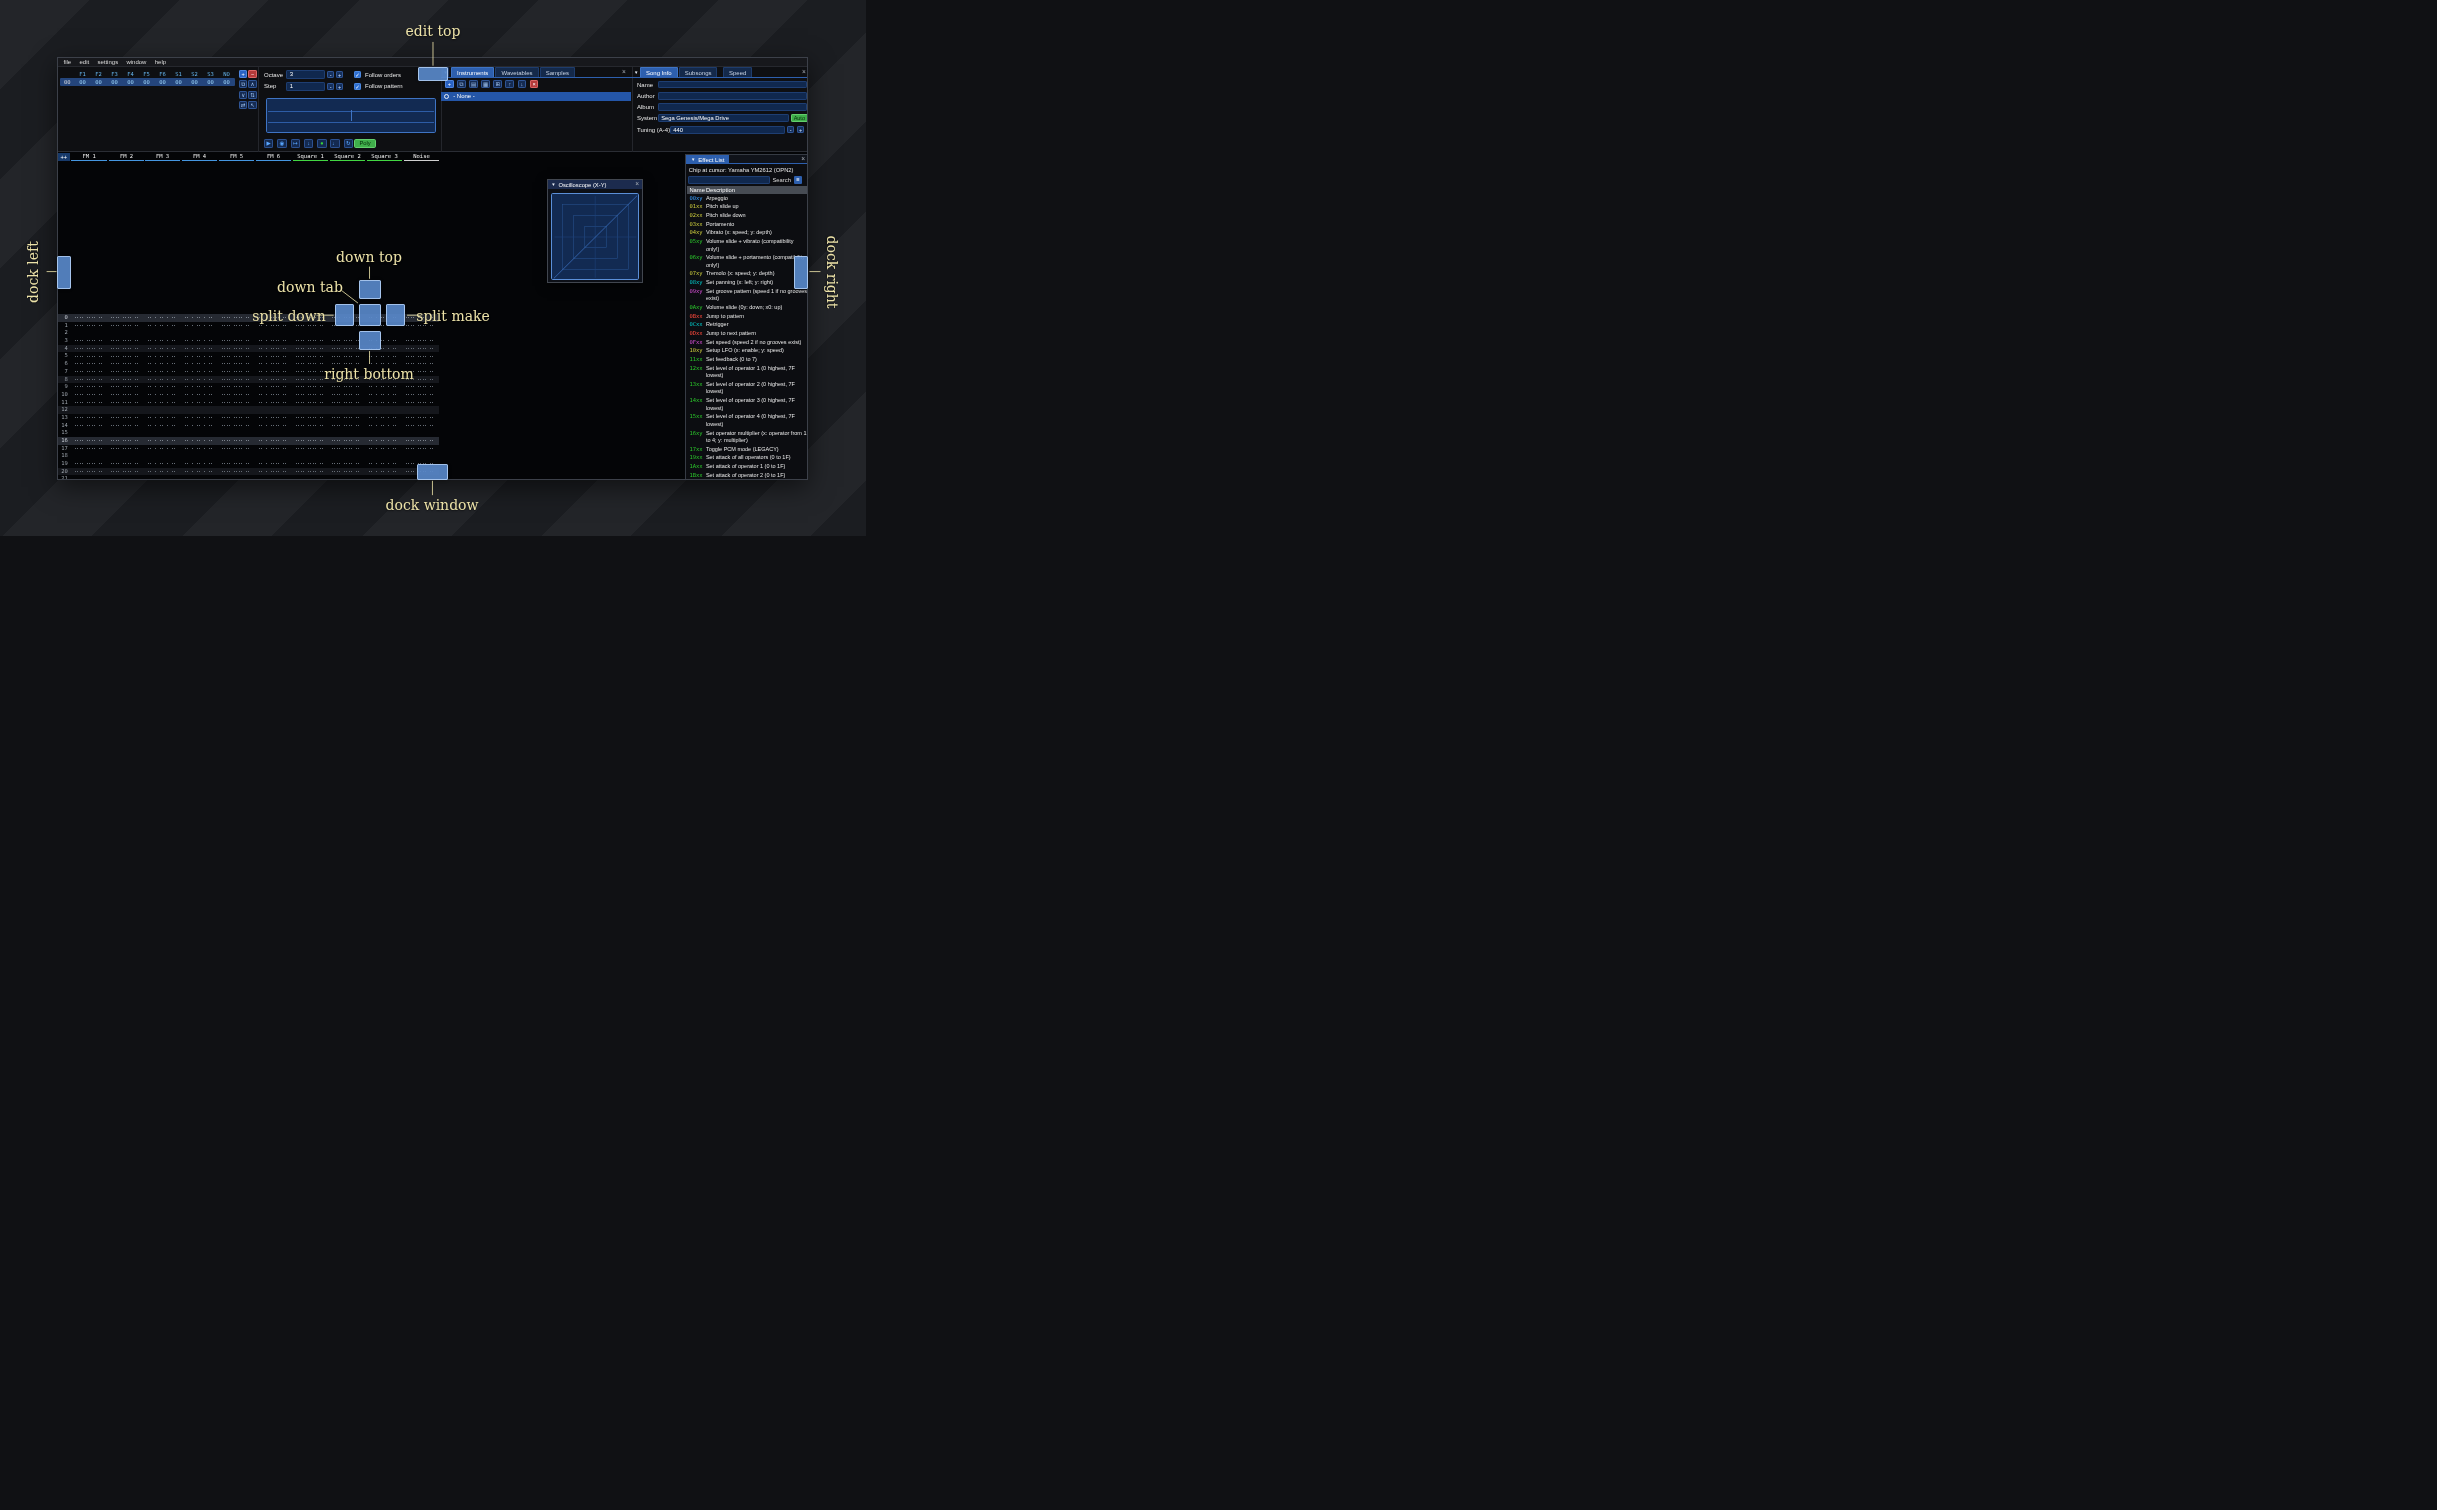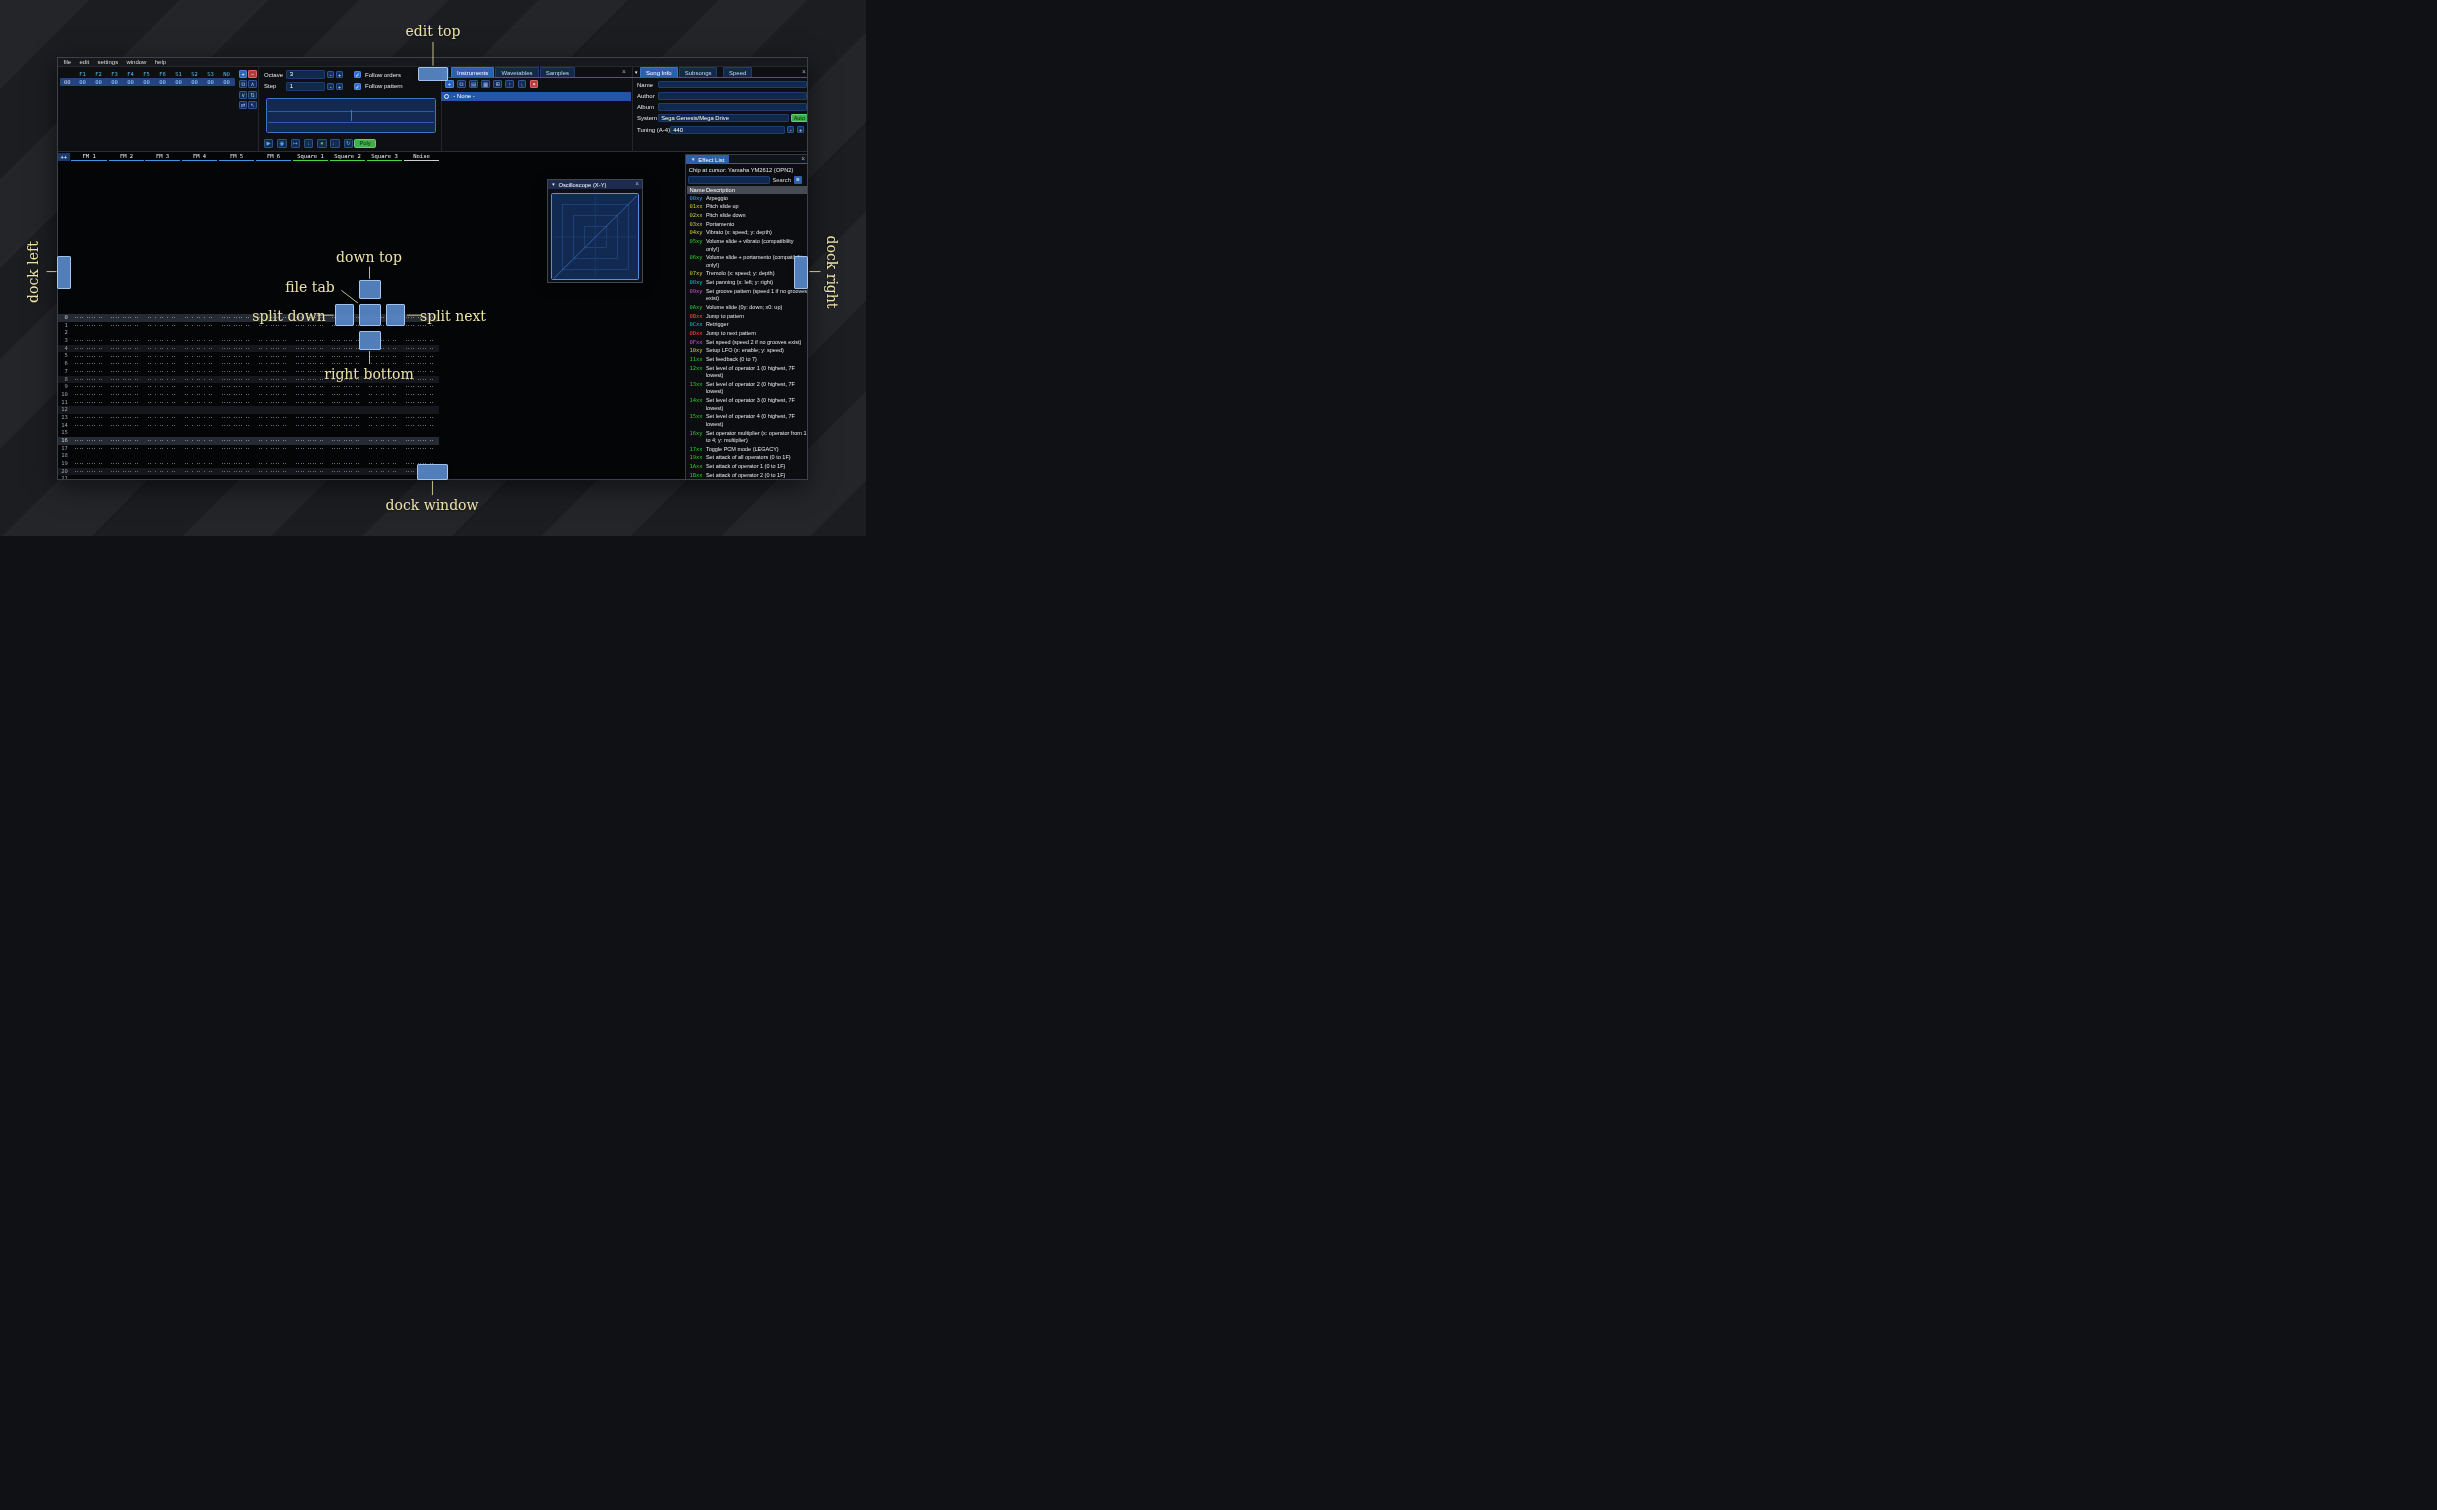--- a/index.html
+++ b/index.html
@@ -748,7 +748,7 @@
   <div class="anno rl" style="left:33px;top:272px">dock left</div>
   <div class="anno rr" style="left:832px;top:272px">dock right</div>
   <div class="anno" style="left:369px;top:257px">down top</div>
-  <div class="anno" style="left:310px;top:287px">file tab</div>
+  <div class="anno" style="left:310px;top:287px">down tab</div>
   <div class="anno" style="left:289px;top:316px">split down</div>
   <div class="anno" style="left:453px;top:316px">split next</div>
   <div class="anno" style="left:369px;top:374px">right bottom</div>

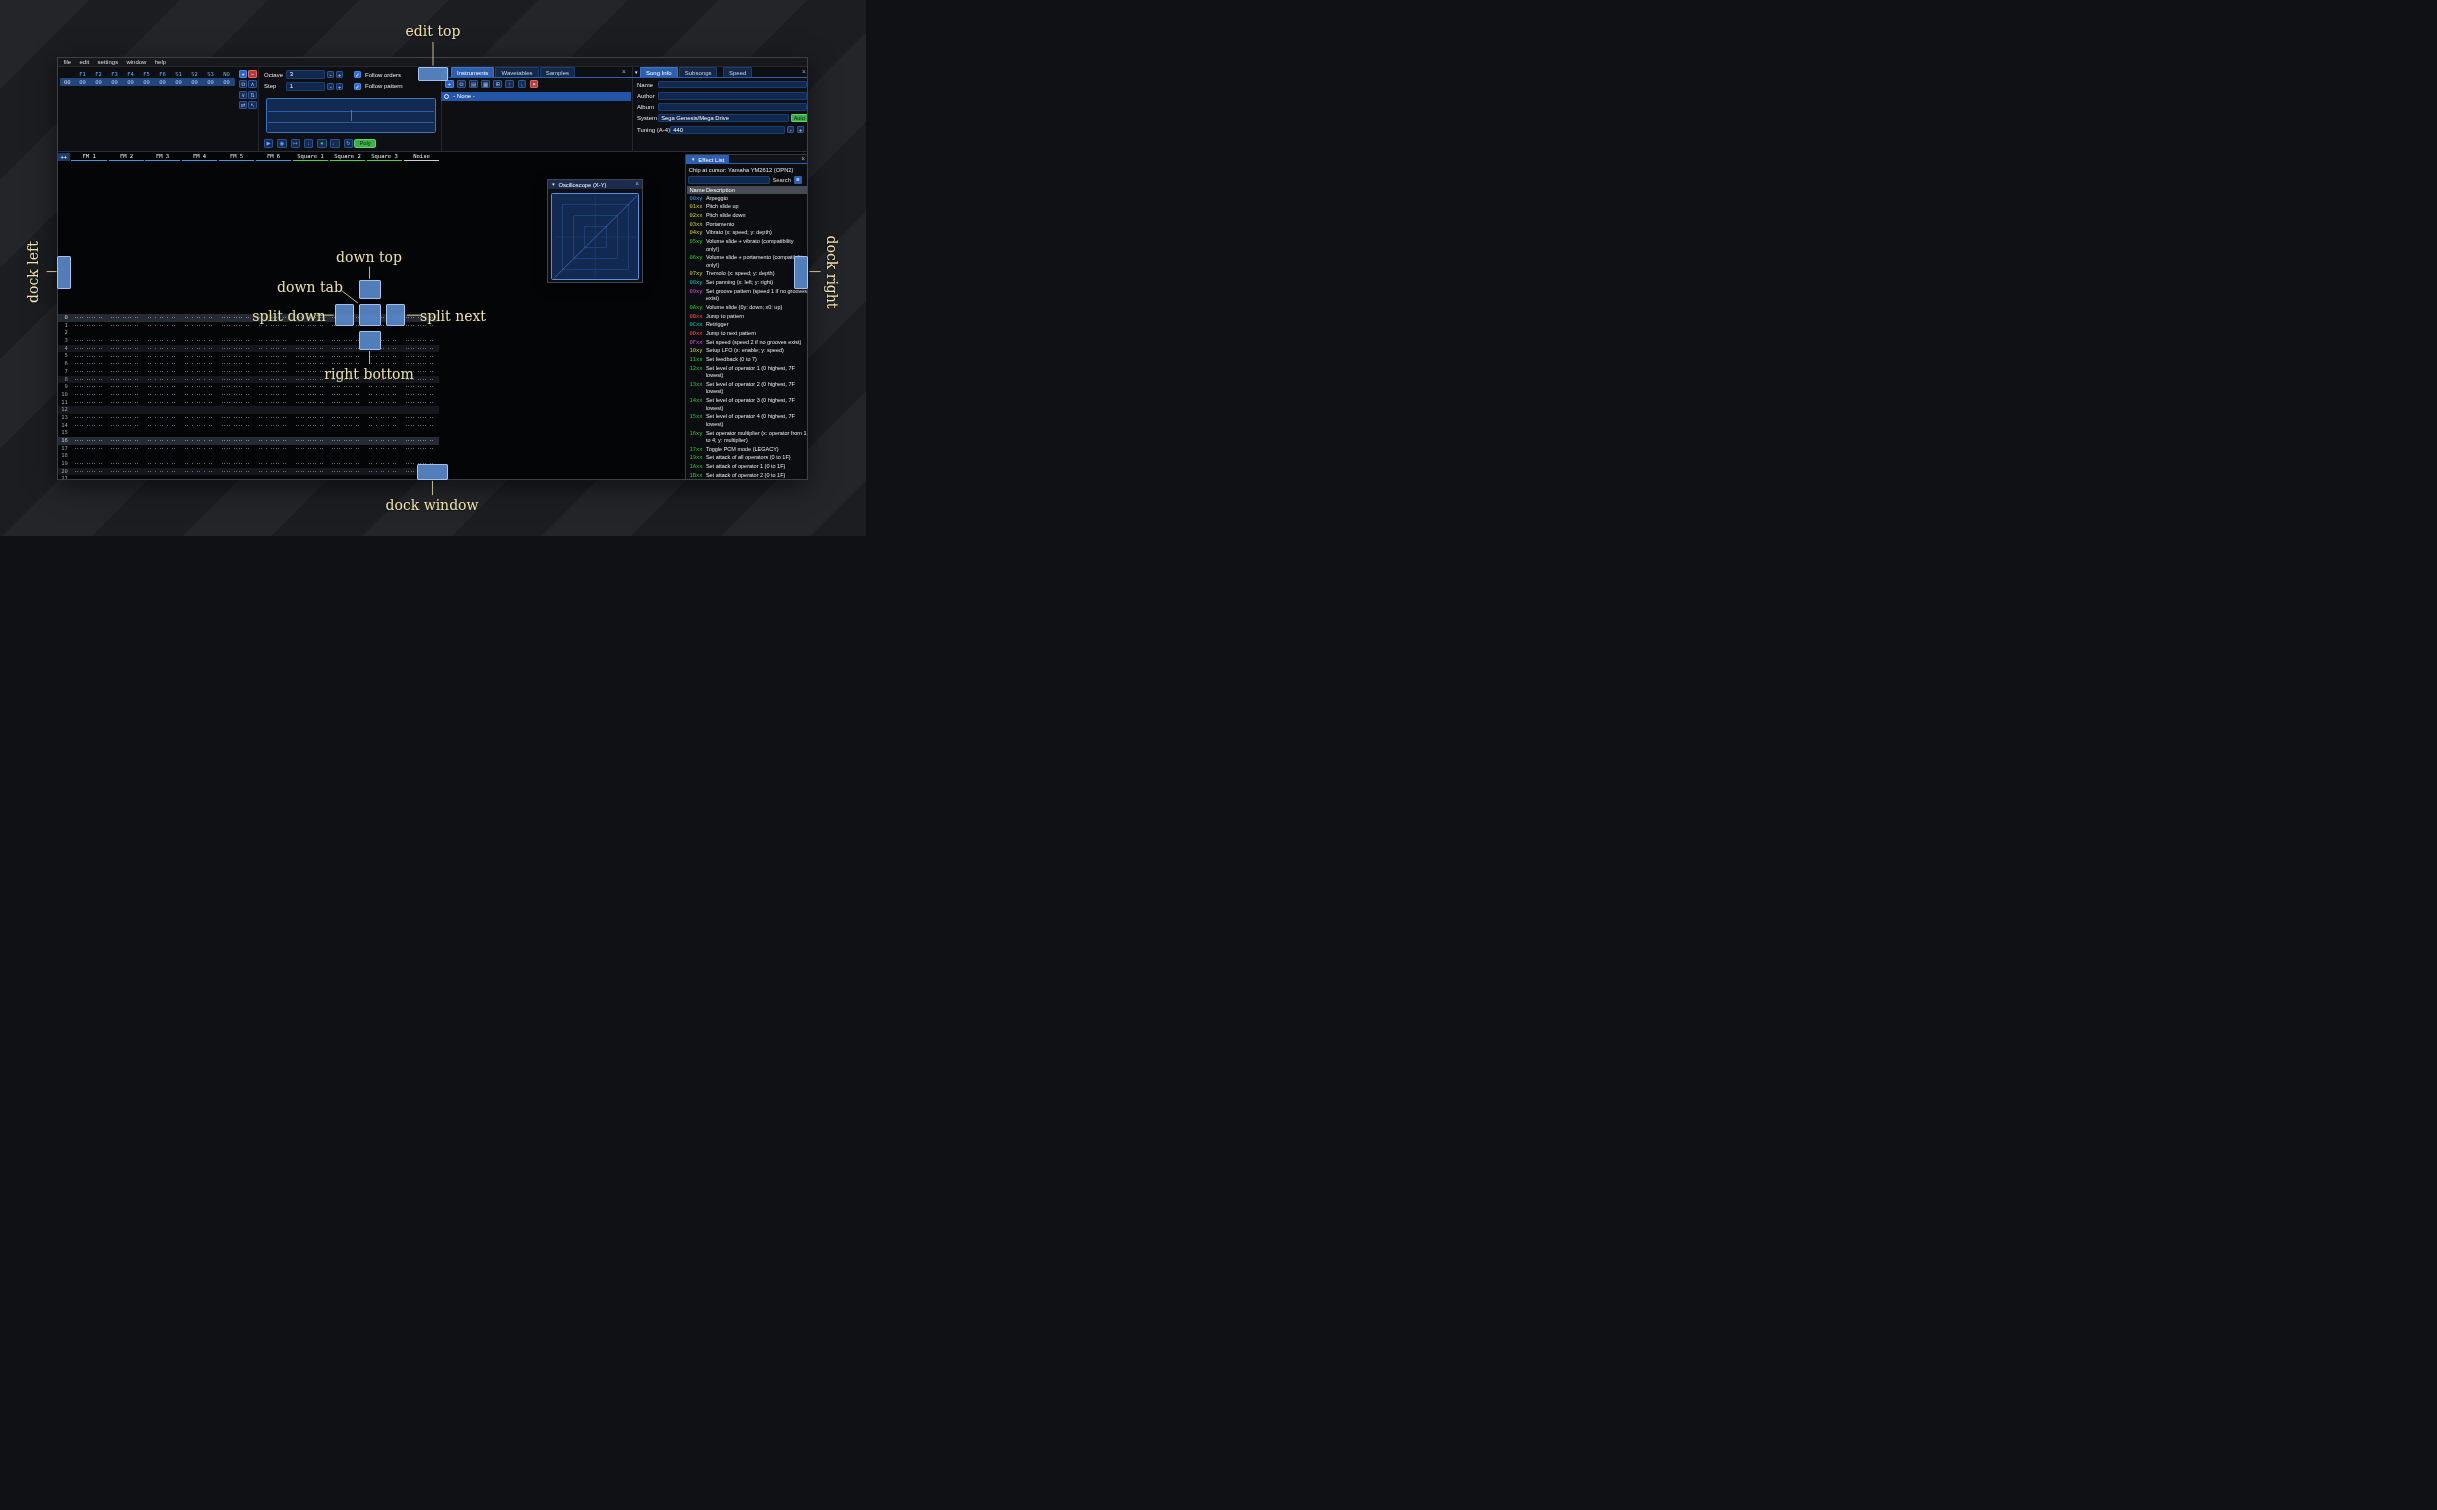--- a/index.html
+++ b/index.html
@@ -750,7 +750,7 @@
   <div class="anno" style="left:369px;top:257px">down top</div>
   <div class="anno" style="left:310px;top:287px">down tab</div>
   <div class="anno" style="left:289px;top:316px">split down</div>
-  <div class="anno" style="left:453px;top:316px">split next</div>
+  <div class="anno" style="left:453px;top:316px">split make</div>
   <div class="anno" style="left:369px;top:374px">right bottom</div>
 </div>
 

